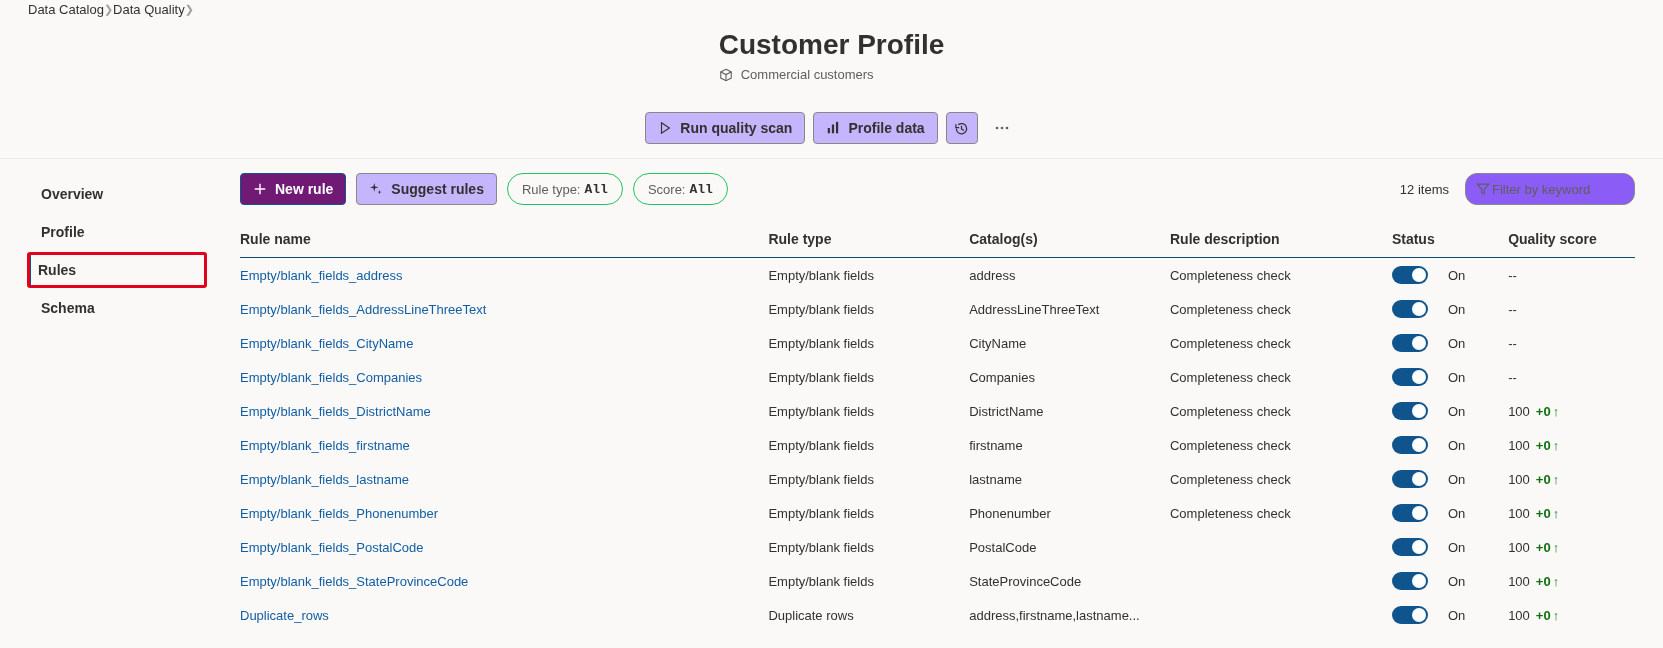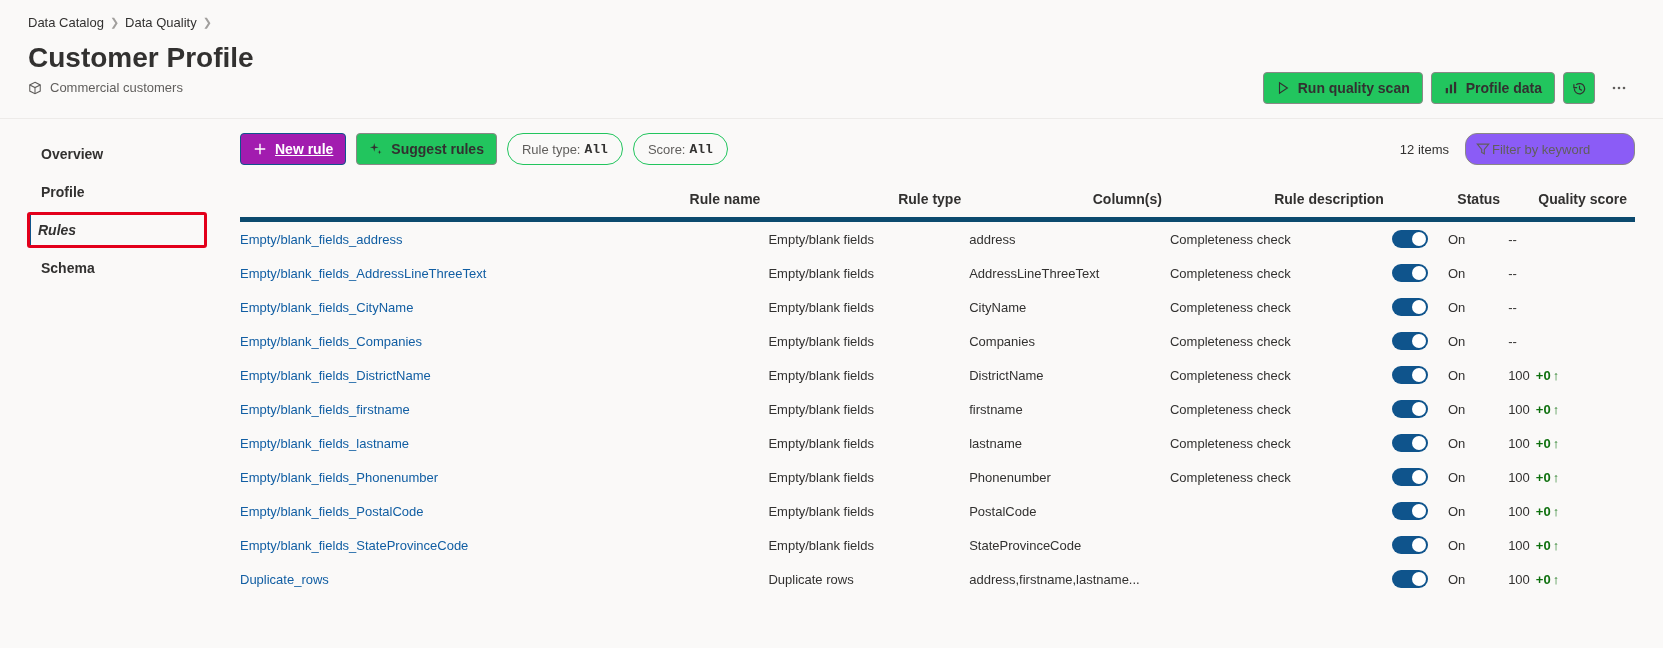--- a/index.html
+++ b/index.html
@@ -5,7 +5,7 @@
   * { box-sizing: border-box; }
   html,body { margin:0; padding:0; font-family: "Segoe UI", -apple-system, sans-serif; font-size:14px; color:#323130; background:#faf9f8; }
   .page { width:1663px; min-height:648px; background:#faf9f8; }
-  .breadcrumb { padding:15px 28px 0 28px; font-size:13px; color:#605e5c; display:flex; align-items:center; gap:6px; }
+  .breadcrumb { padding:2px 28px 0 28px; font-size:13px; color:#605e5c; display:flex; align-items:center; }
   .breadcrumb .bc-item { color:#323130; cursor:pointer; }
   .breadcrumb .chev { color:#a19f9d; font-size:11px; }
   .header-row { display:flex; justify-content:space-between; align-items:flex-start; padding:12px 28px 14px 28px; }

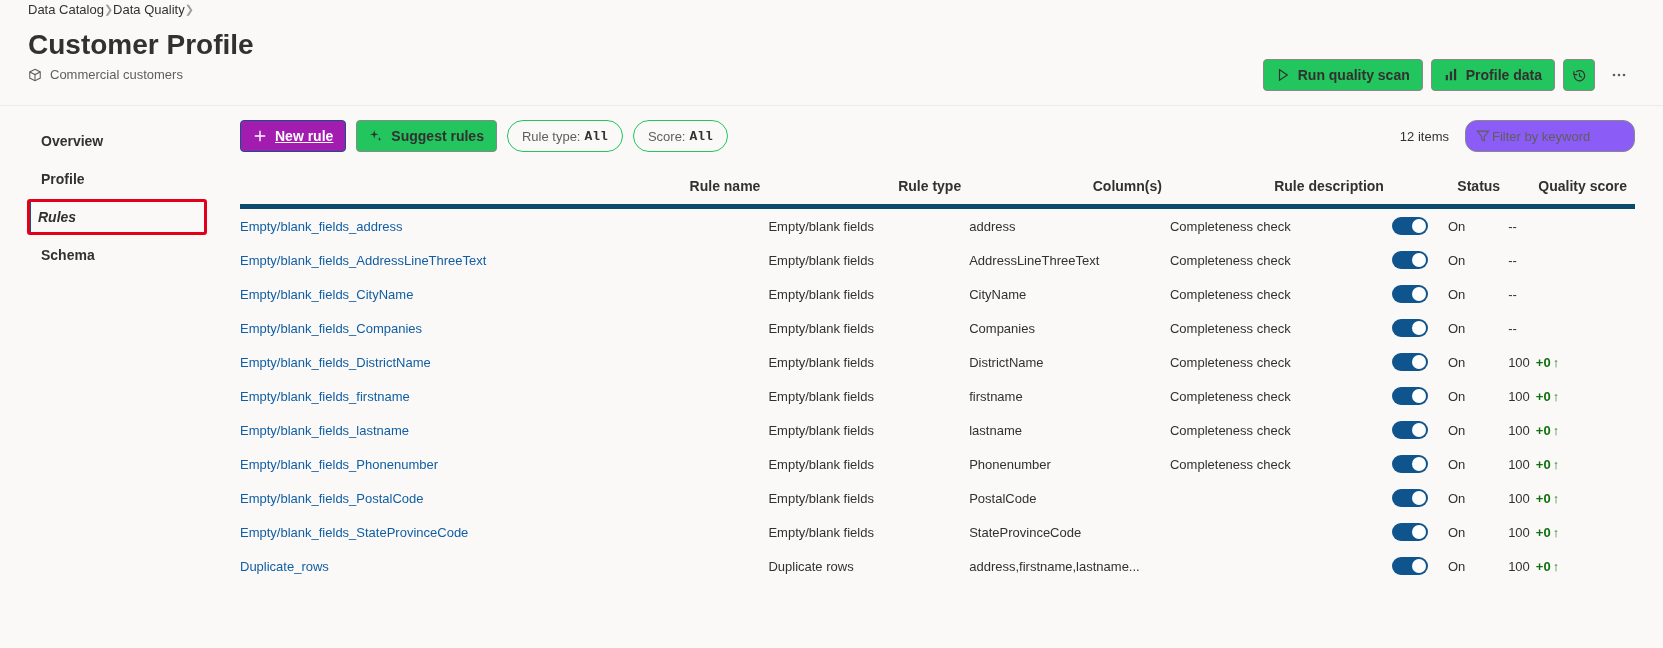--- a/index.html
+++ b/index.html
@@ -8,7 +8,7 @@
   .breadcrumb { padding:2px 28px 0 28px; font-size:13px; color:#605e5c; display:flex; align-items:center; }
   .breadcrumb .bc-item { color:#323130; cursor:pointer; }
   .breadcrumb .chev { color:#a19f9d; font-size:11px; }
-  .header-row { display:flex; justify-content:space-between; align-items:flex-start; padding:12px 28px 14px 28px; }
+  .header-row { display:flex; justify-content:space-between; align-items:center; padding:12px 28px 14px 28px;flex-direction:column; }
   .title-area h1 { margin:0 0 6px 0; font-size:28px; font-weight:600; color:#323130; }
   .subtitle-row { display:flex; align-items:center; gap:8px; color:#605e5c; font-size:13px; }
   .cube-icon { width:14px; height:14px; }

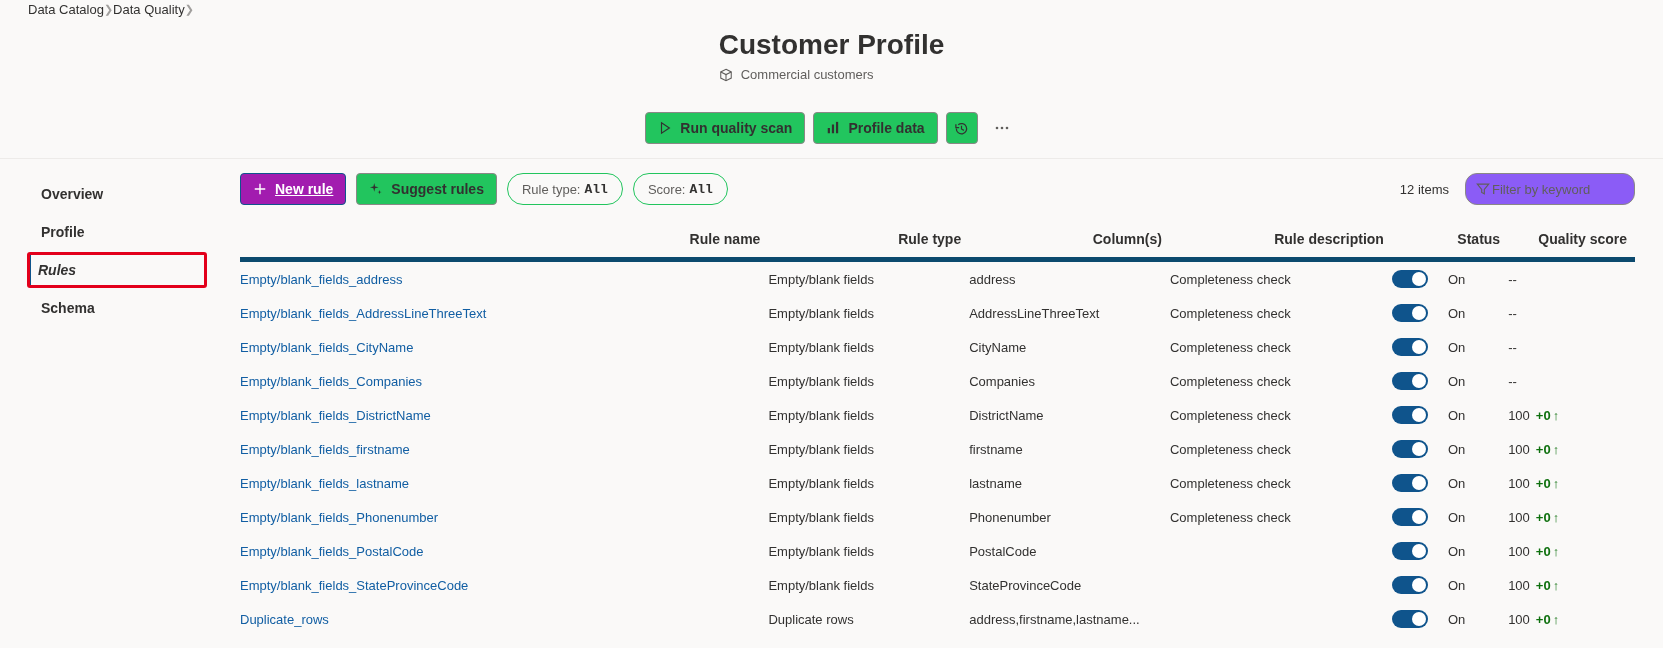--- a/index.html
+++ b/index.html
@@ -13,7 +13,7 @@
   .subtitle-row { display:flex; align-items:center; gap:8px; color:#605e5c; font-size:13px; }
   .cube-icon { width:14px; height:14px; }
   .header-actions { display:flex; align-items:center; gap:8px; margin-top:30px; }
-  .btn { display:inline-flex; align-items:center; gap:8px; border:1px solid #8a8886; background:#22c55e; color:#323130; height:32px; padding:0 12px; border-radius:4px; font-size:14px; font-weight:600; cursor:pointer; }
+  .btn { display:inline-flex; align-items:center; gap:8px; border:1px solid #8a8886; background:#c4b5fd; color:#323130; height:32px; padding:0 12px; border-radius:4px; font-size:14px; font-weight:600; cursor:pointer; }
   .btn-icon-only { width:32px; justify-content:center; padding:0; }
   .btn-primary { background:#a21caf; border-color:#0f548c; color:#fff;text-decoration:underline; }
   .more-btn { width:32px; height:32px; display:inline-flex; align-items:center; justify-content:center; cursor:pointer; color:#605e5c; }

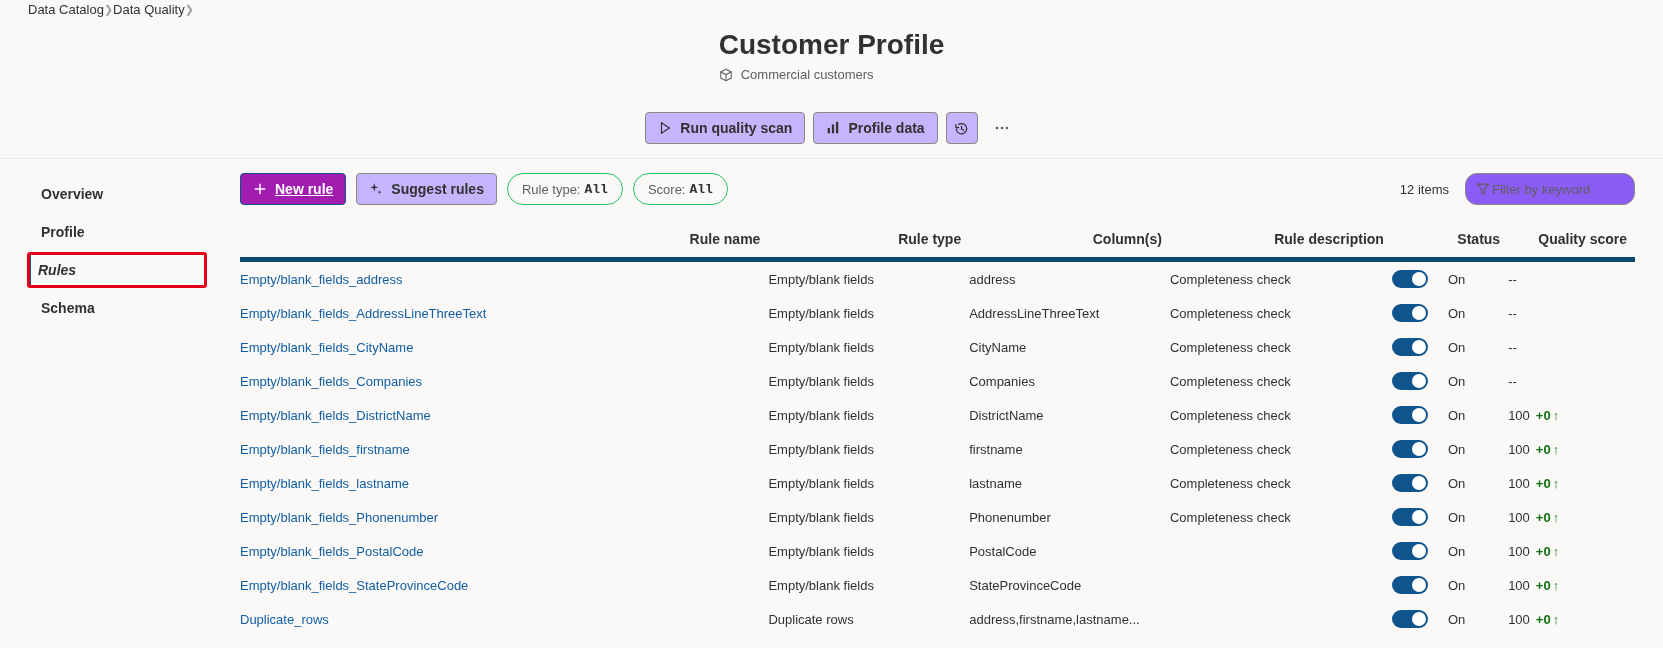--- a/index.html
+++ b/index.html
@@ -15,7 +15,7 @@
   .header-actions { display:flex; align-items:center; gap:8px; margin-top:30px; }
   .btn { display:inline-flex; align-items:center; gap:8px; border:1px solid #8a8886; background:#c4b5fd; color:#323130; height:32px; padding:0 12px; border-radius:4px; font-size:14px; font-weight:600; cursor:pointer; }
   .btn-icon-only { width:32px; justify-content:center; padding:0; }
-  .btn-primary { background:#a21caf; border-color:#0f548c; color:#fff;text-decoration:underline; }
+  .btn-primary { background:#701a75; border-color:#0f548c; color:#fff; }
   .more-btn { width:32px; height:32px; display:inline-flex; align-items:center; justify-content:center; cursor:pointer; color:#605e5c; }
   .divider { height:1px; background:#edebe9; width:100%; }
   .body-row { display:flex; }

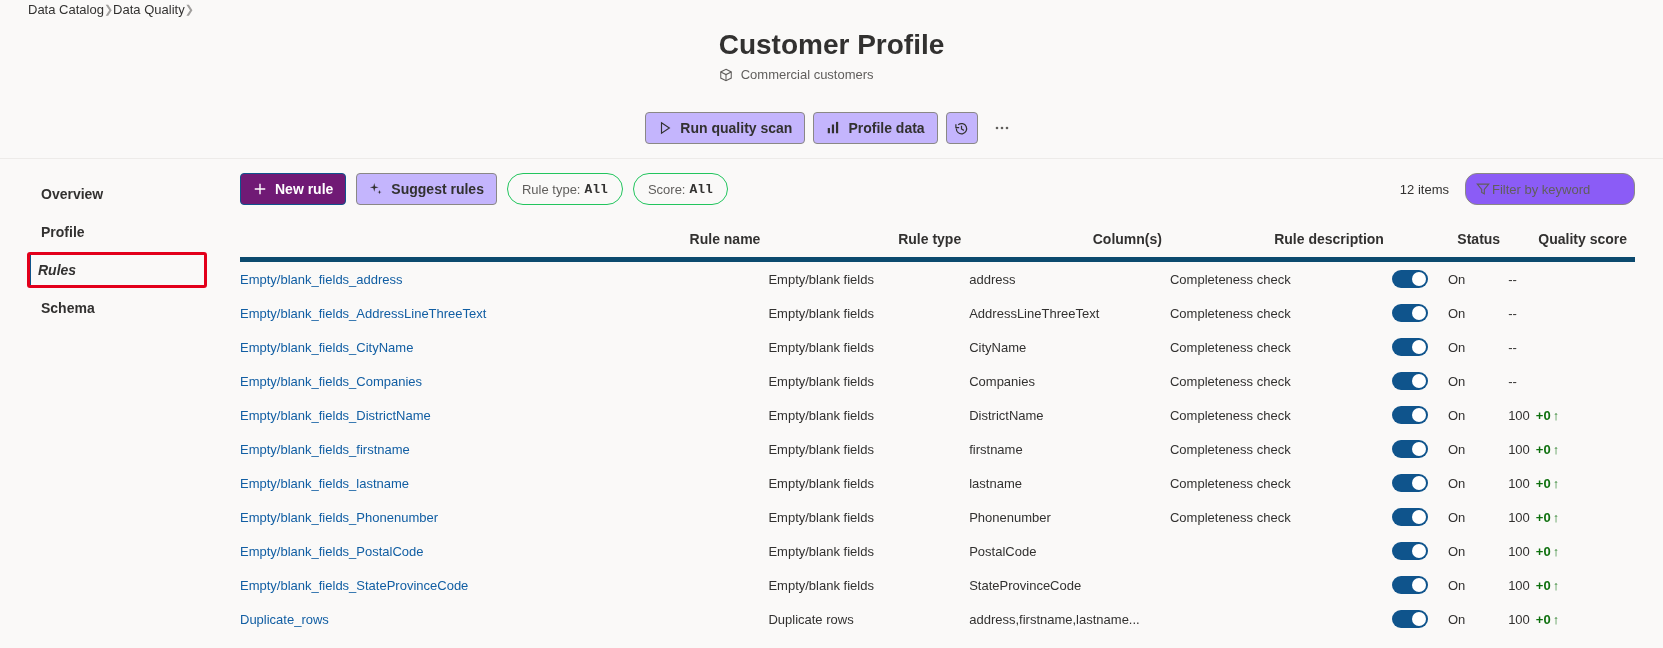--- a/index.html
+++ b/index.html
@@ -33,7 +33,7 @@
   .filter-box input { border:none; outline:none; font-size:13px; width:100%; background:transparent; color:#323130;}
   .filter-box input::placeholder { color:#605e5c; }
   .tbl { width:100%; margin-top:16px; border-collapse:collapse; }
-  .tbl th { text-align:right; font-size:14px; font-weight:600; color:#323130; padding:10px 8px 10px 0; border-bottom:5px solid #0c4a6e;}
+  .tbl th { text-align:left; font-size:14px; font-weight:600; color:#323130; padding:10px 8px 10px 0; border-bottom:1px solid #0c4a6e;}
   .tbl td { font-size:13px; color:#323130; padding:8px 8px 8px 0; vertical-align:middle; }
   .tbl td.link { color:#115ea3; cursor:pointer; }
   .col-name   { width:500px; }

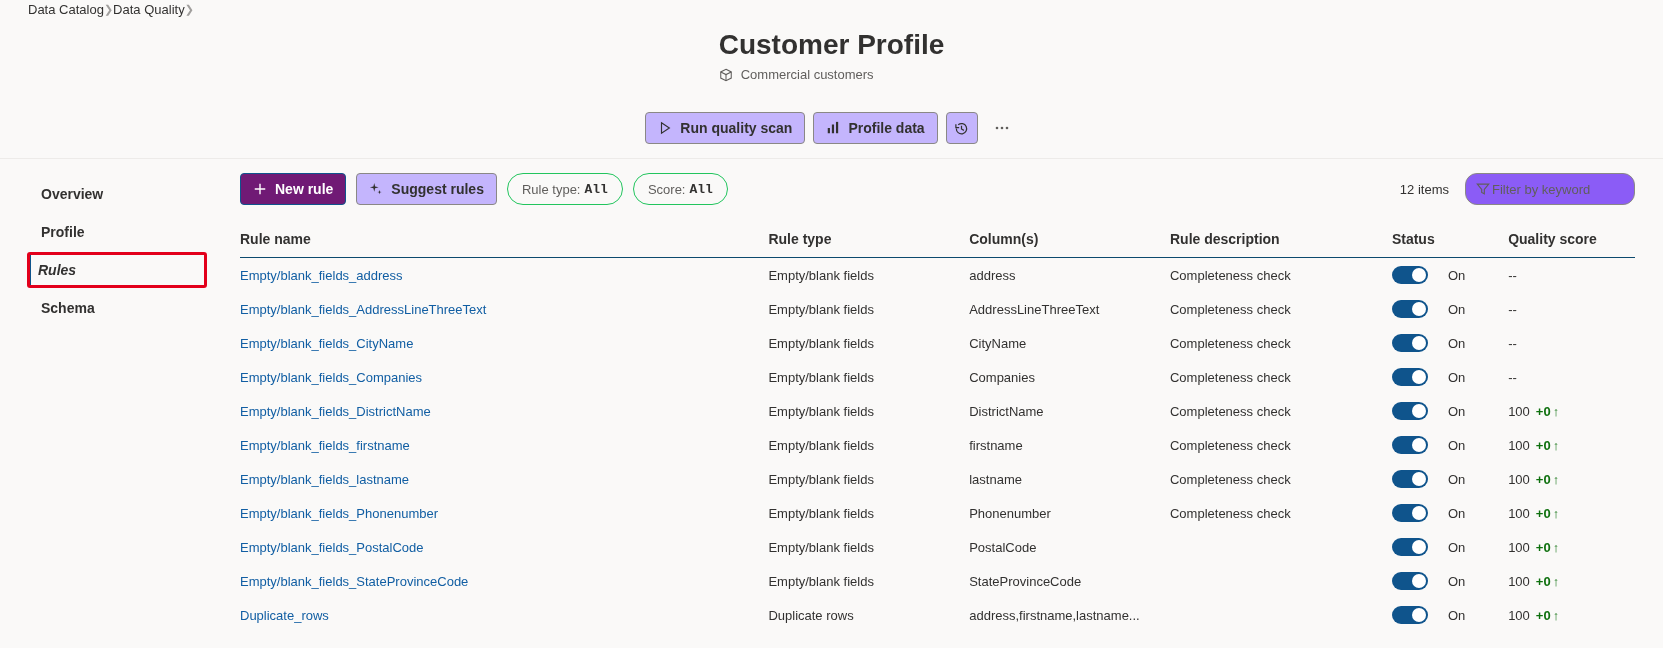--- a/index.html
+++ b/index.html
@@ -170,7 +170,7 @@
           <tr>
             <th class="col-name">Rule name</th>
             <th class="col-type">Rule type</th>
-            <th class="col-cols">Column(s)</th>
+            <th class="col-cols">Catalog(s)</th>
             <th class="col-desc">Rule description</th>
             <th class="col-status">Status</th>
             <th class="col-score">Quality score</th>

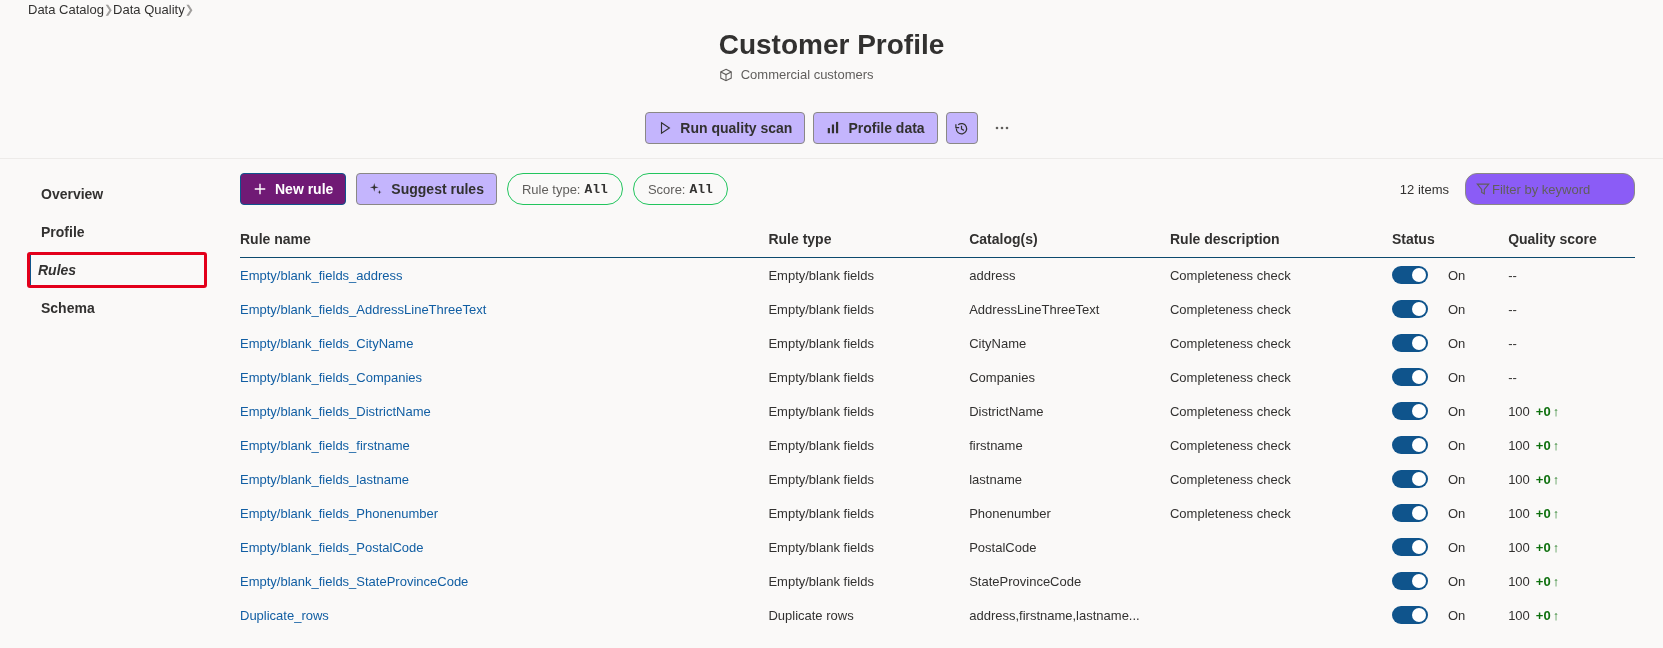--- a/index.html
+++ b/index.html
@@ -22,7 +22,7 @@
   .sidebar { width:220px; padding:18px 14px 0 28px; }
   .side-item { padding:9px 10px; font-size:14px; font-weight:600; color:#323130; cursor:pointer; border-left:3px solid transparent; margin-bottom:4px;}
   .side-item.selected { border-left:3px solid #0f548c; padding-left:7px; }
-  .side-item.highlight-box { outline:3px solid #e3001b; outline-offset:-2px; border-radius:2px;font-style:italic; }
+  .side-item.highlight-box { outline:3px solid #e3001b; outline-offset:-2px; border-radius:2px; }
   .main { flex:1; padding:14px 28px 0 20px; }
   .toolbar { display:flex; align-items:center; gap:10px; }
   .toolbar .spacer { flex:1; }

